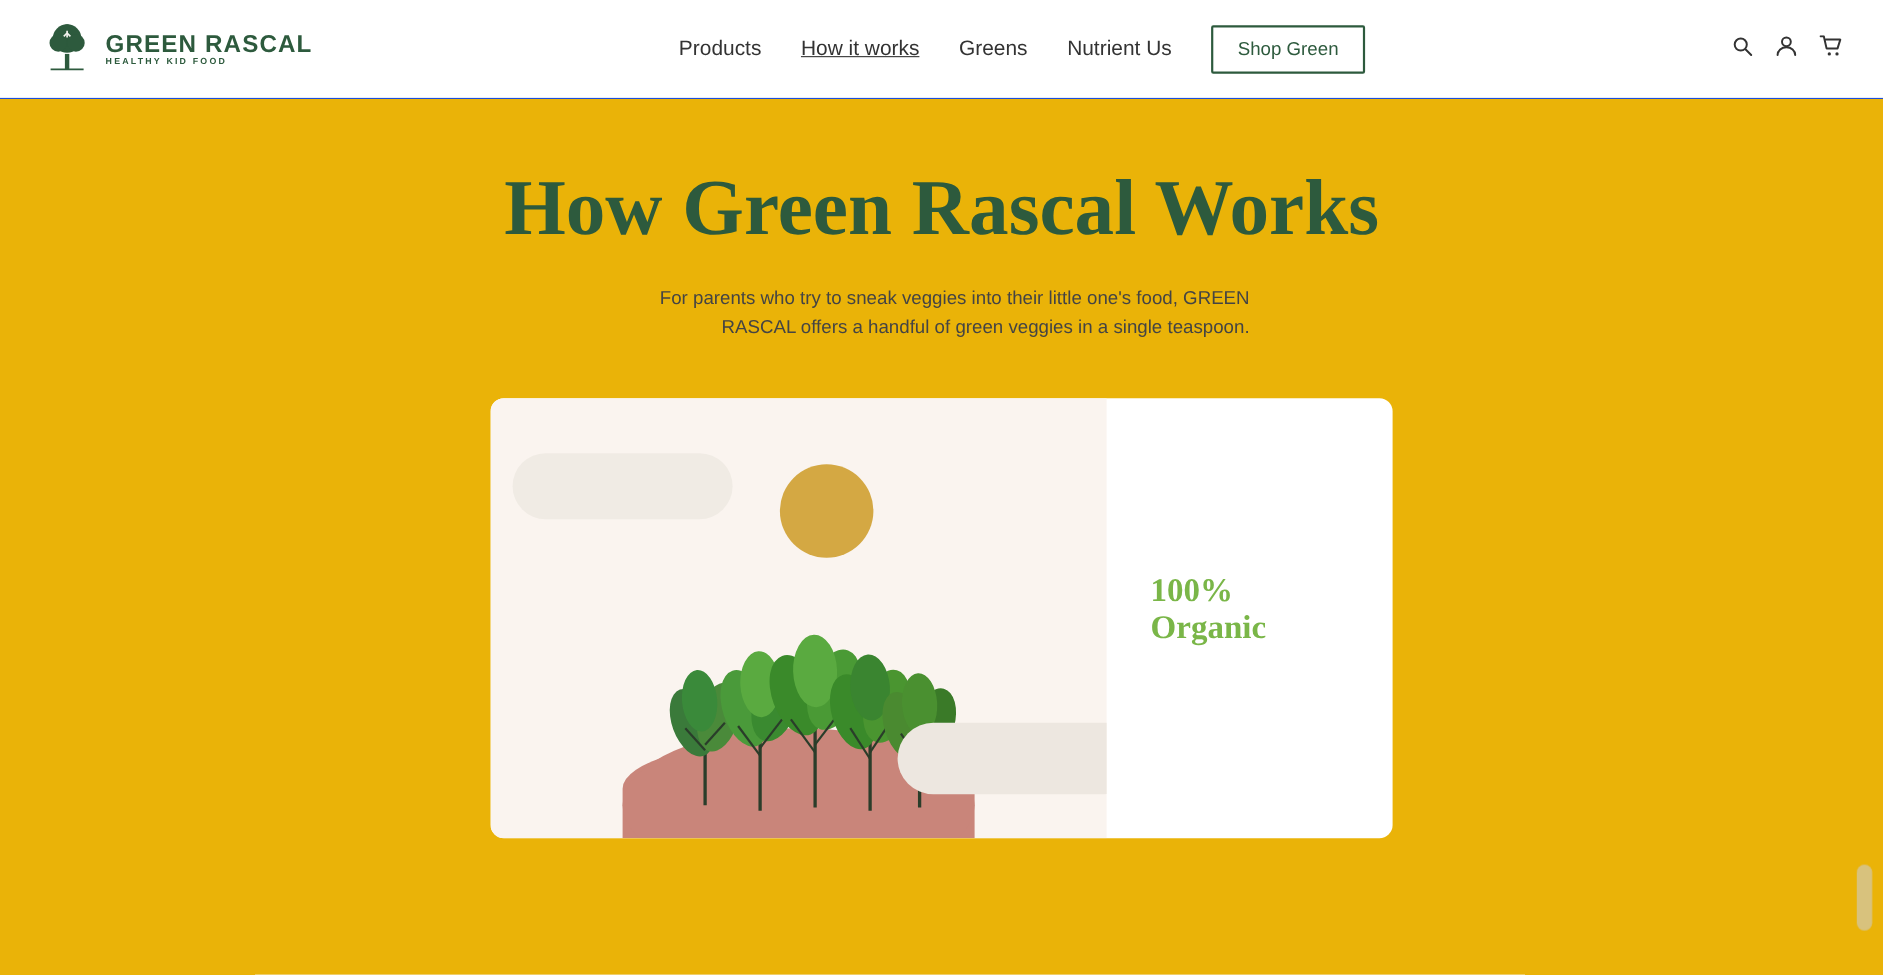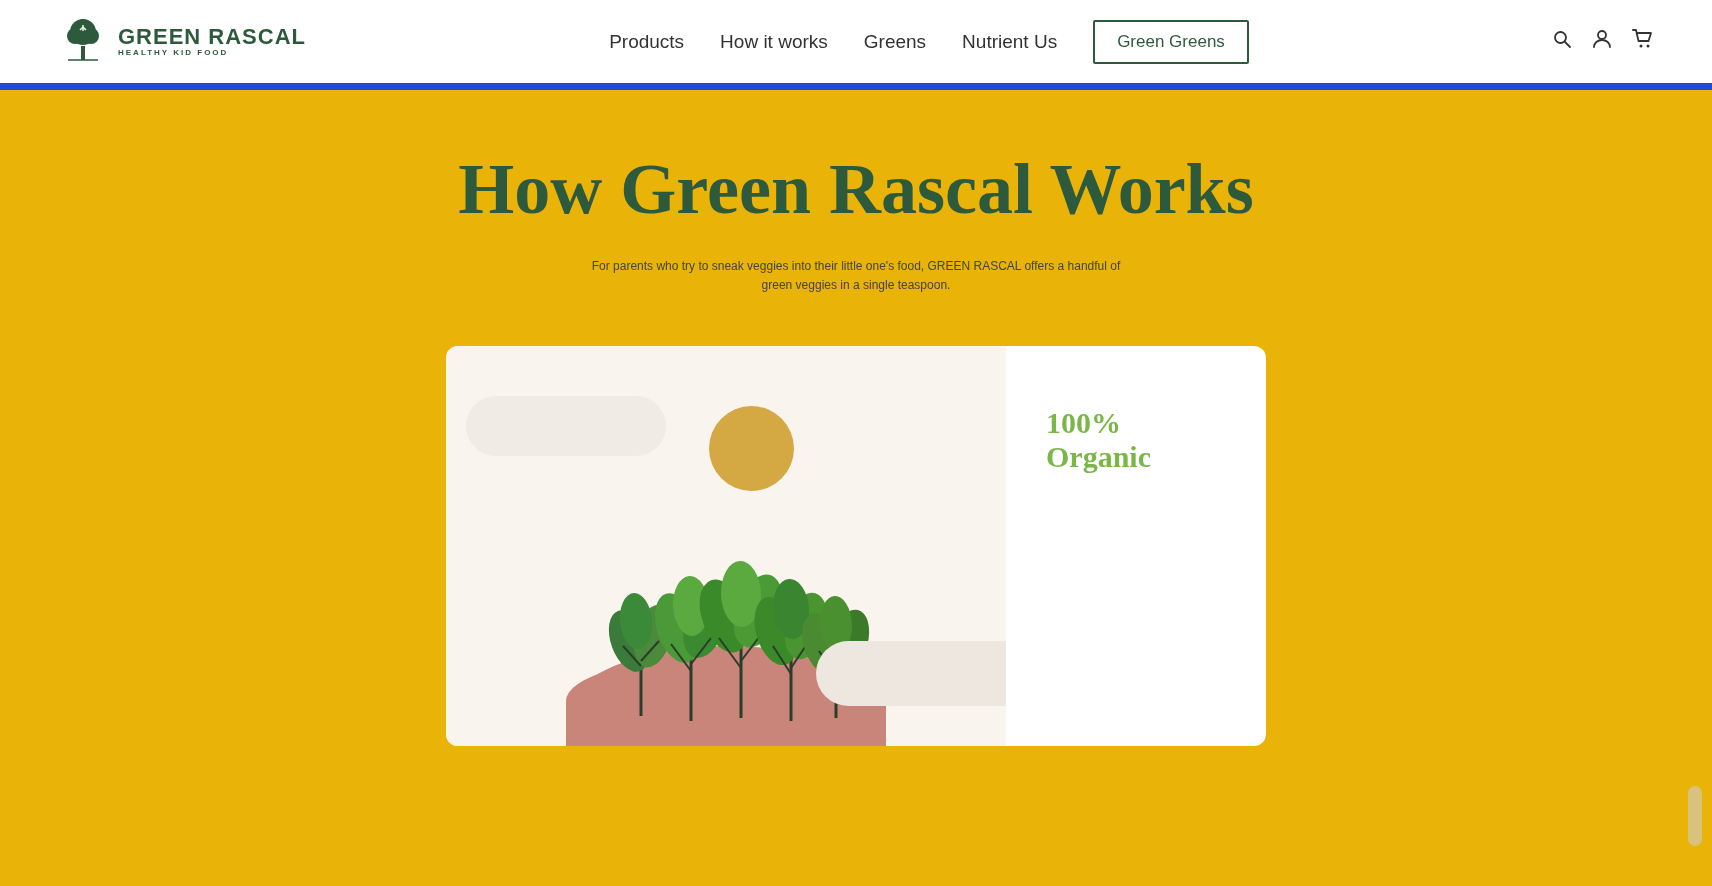--- a/index.html
+++ b/index.html
@@ -8,11 +8,11 @@
     
     header {
       background: #fff;
-      border-bottom: 7px solid #1d4ed8;
+      border-bottom: 1px solid #1d4ed8;
       display: flex;
       align-items: center;
       justify-content: space-between;
-      padding: 0 58px;
+      padding: 0 36px;
       height: 90px;
     }
     .logo-area {

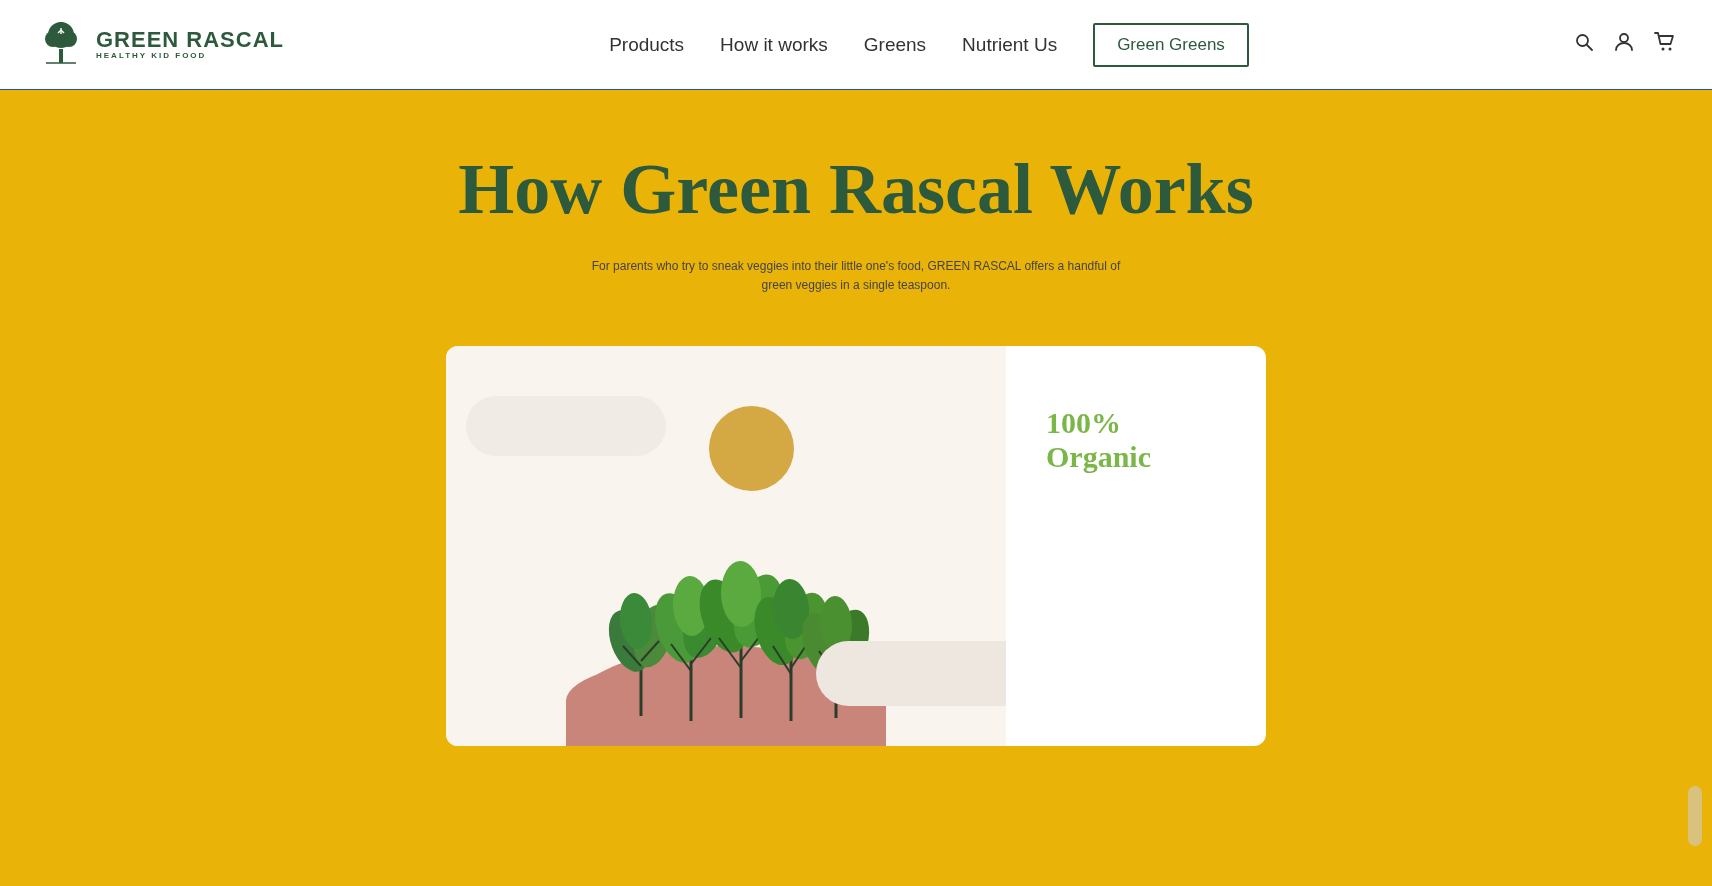--- a/index.html
+++ b/index.html
@@ -55,6 +55,7 @@
       font-weight: 400;
     }
     nav a.active {
+      text-decoration: underline;
       font-weight: 500;
     }
     .shop-btn {

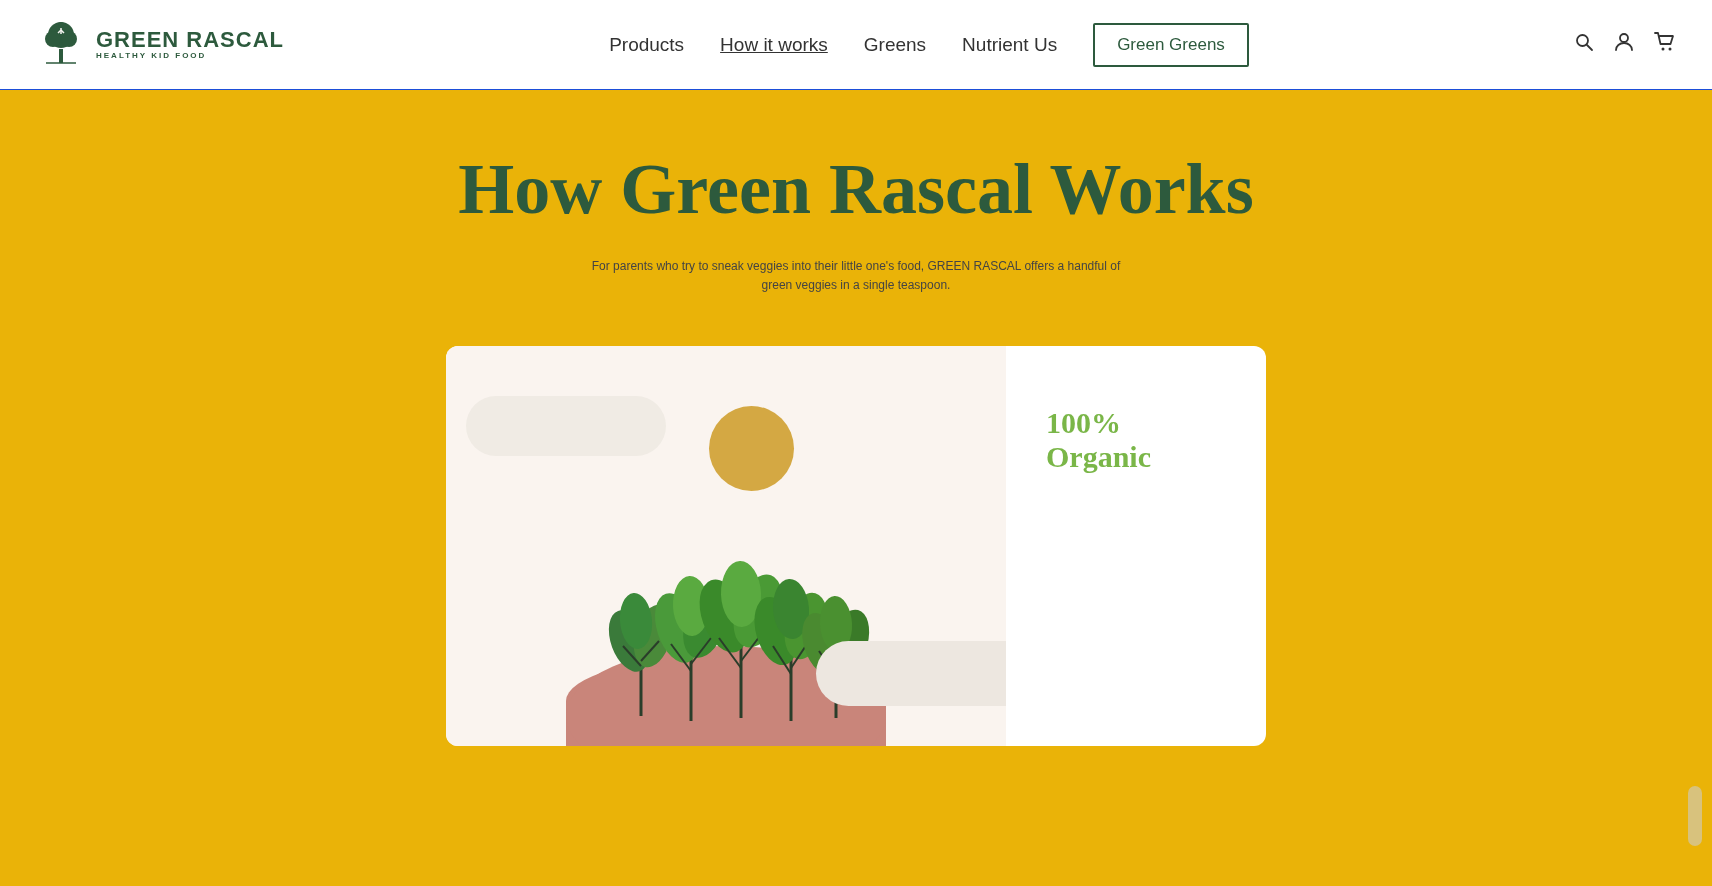--- a/index.html
+++ b/index.html
@@ -246,7 +246,7 @@
     <a href="#" class="active">How it works</a>
     <a href="#">Greens</a>
     <a href="#">Nutrient Us</a>
-    <button class="shop-btn">Green Greens</button>
+    <button class="shop-btn">Shop Green</button>
   </nav>
 
   <div class="header-icons">

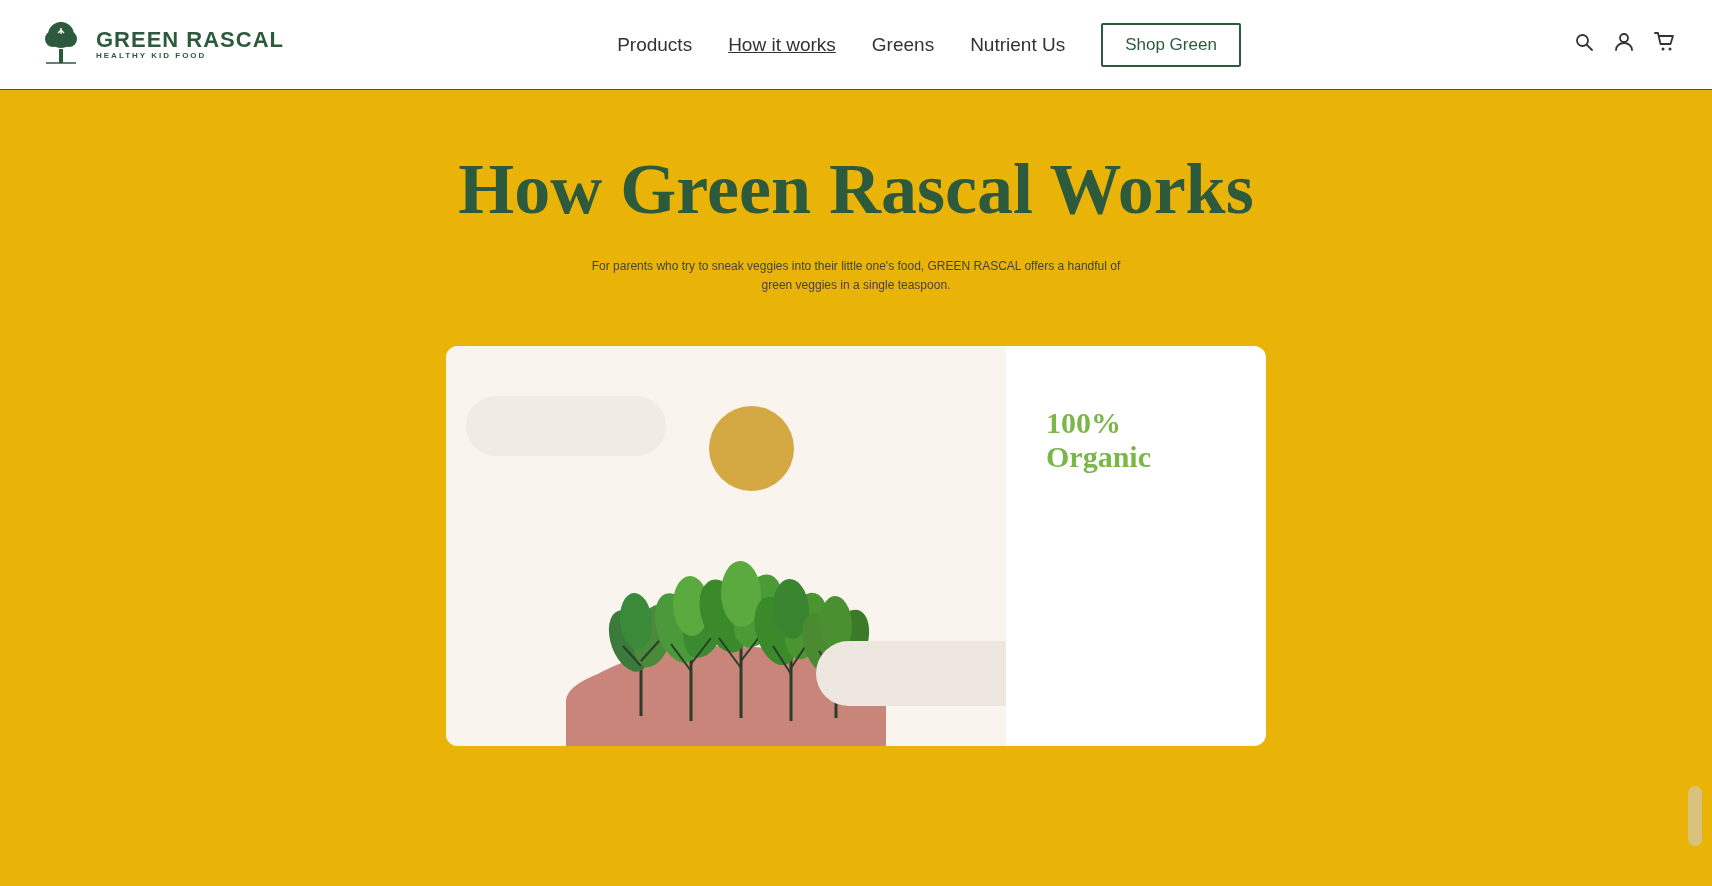--- a/index.html
+++ b/index.html
@@ -97,8 +97,8 @@
       line-height: 1.1;
     }
     .page-subtitle {
-      text-align: center;
-      font-size: 12px;
+      text-align: right;
+      font-size: 17px;
       color: #444;
       max-width: 560px;
       margin: 0 auto 50px;

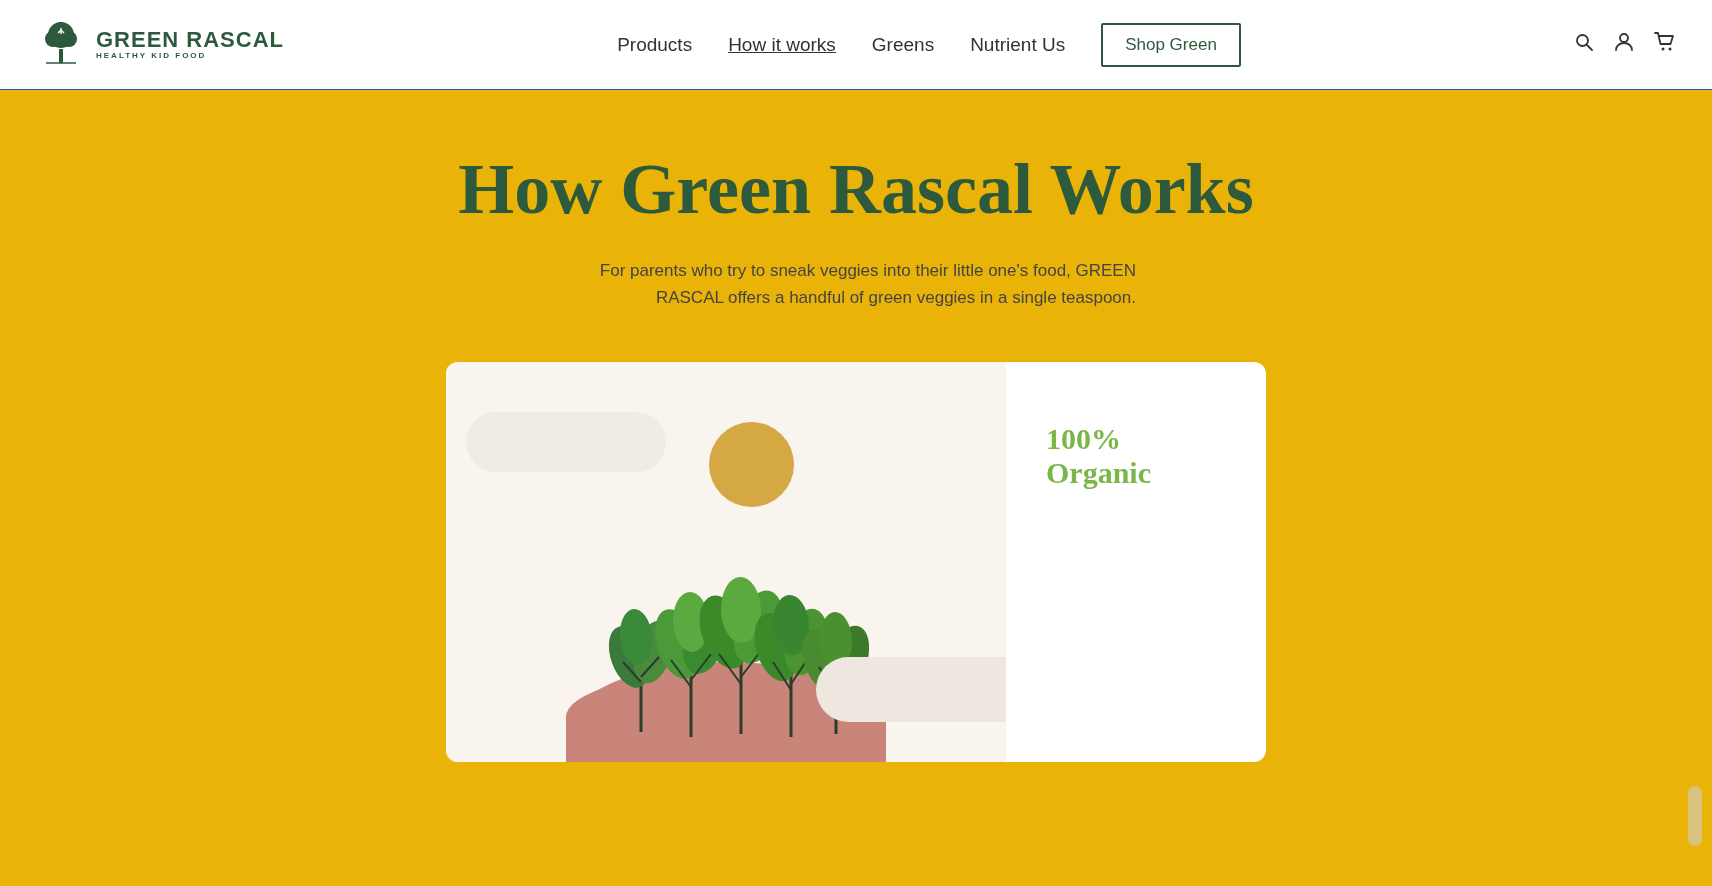--- a/index.html
+++ b/index.html
@@ -186,7 +186,7 @@
       flex: 0 0 260px;
       padding: 60px 40px;
       display: flex;
-      flex-direction: row;
+      flex-direction: column;
       justify-content: center;
     }
     .card-badge {

